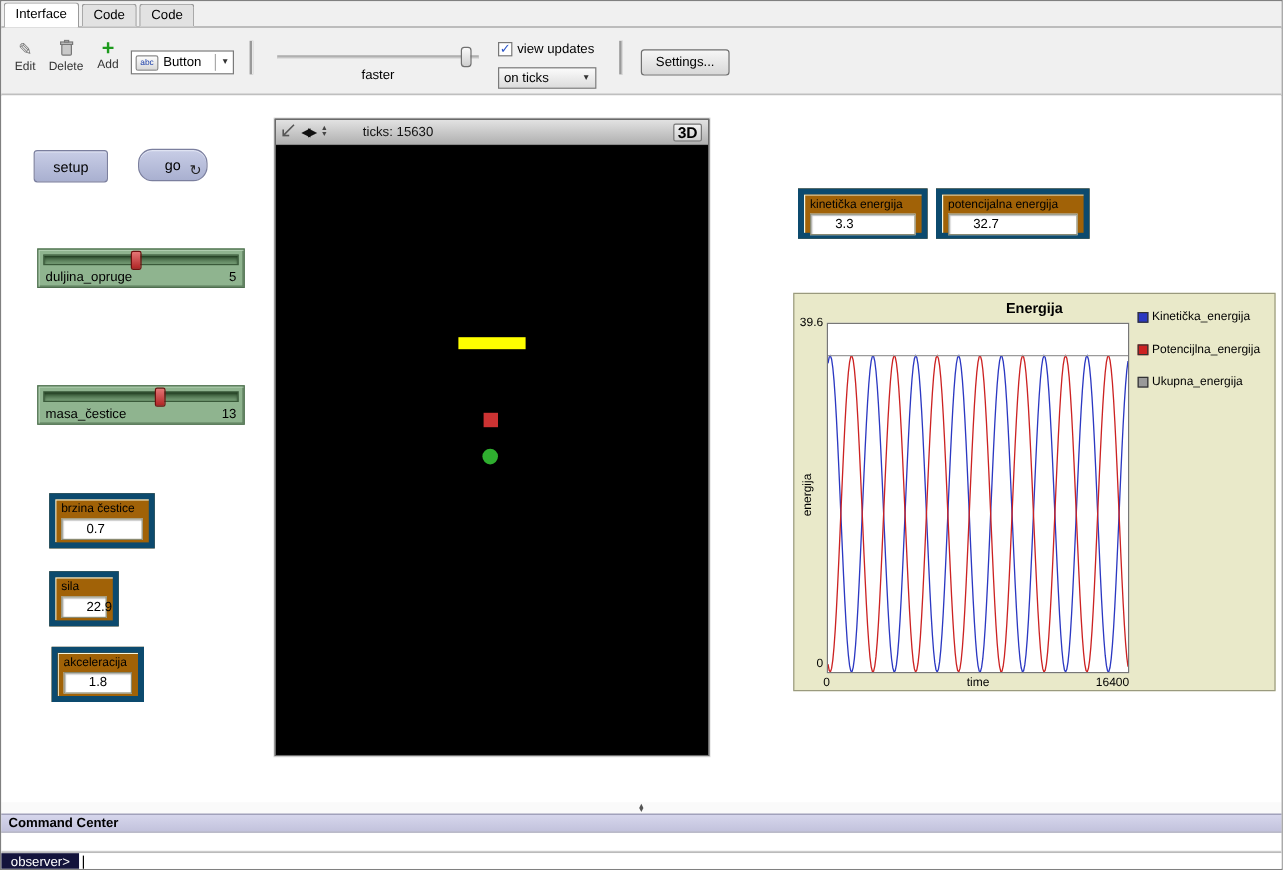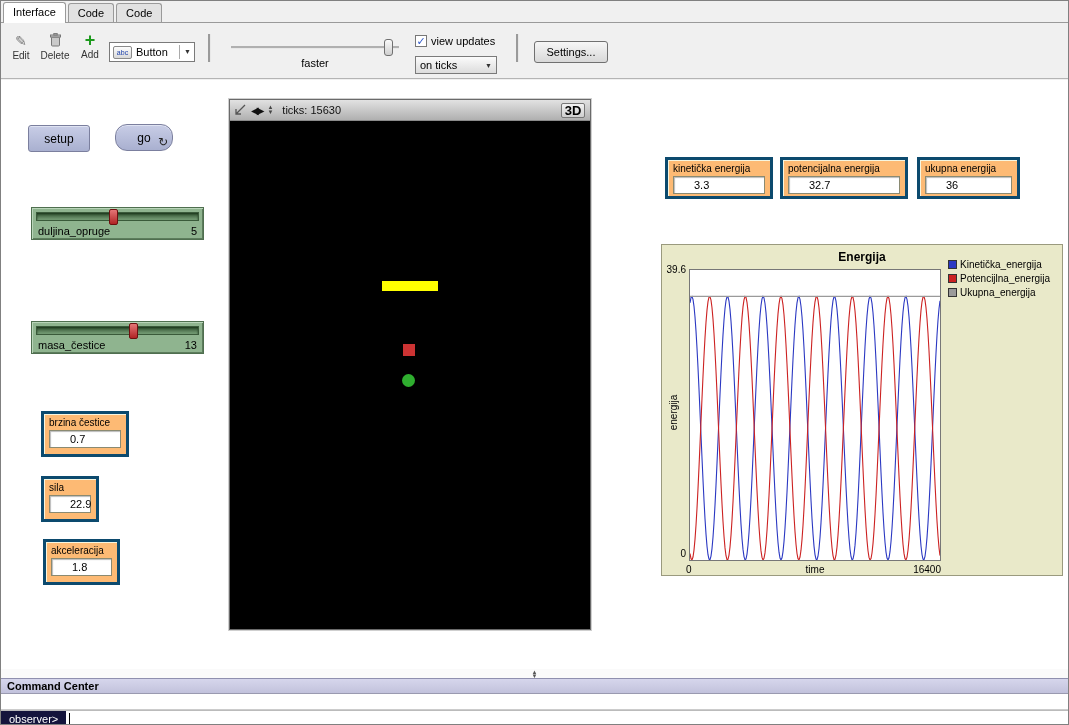--- a/index.html
+++ b/index.html
@@ -51,7 +51,7 @@
   .world-titlebar{position:absolute;top:0;left:0;right:0;height:21px;background:linear-gradient(#e2e2e2,#b0b0b0);border-bottom:1px solid #8a8a8a;display:flex;align-items:center;padding:0 5px;gap:5px;}
   .wt-arrows{font-size:10px;letter-spacing:-2px;color:#111;}
   .wt-spin{display:flex;flex-direction:column;font-size:6px;line-height:5px;color:#444;}
-  .ticks{margin-left:4px;font-size:11px;color:#111;}
+  .ticks{margin-left:24px;font-size:11px;color:#111;}
   .btn3d{margin-left:auto;width:24px;height:15px;background:linear-gradient(#f2f2f2,#cfcfcf);border:1px solid #777;border-radius:2px;font-size:13px;font-weight:bold;line-height:13px;text-align:center;}
   .world-canvas{position:absolute;top:21px;left:0;right:0;bottom:0;background:#000;overflow:hidden;}
   .agent{position:absolute;}

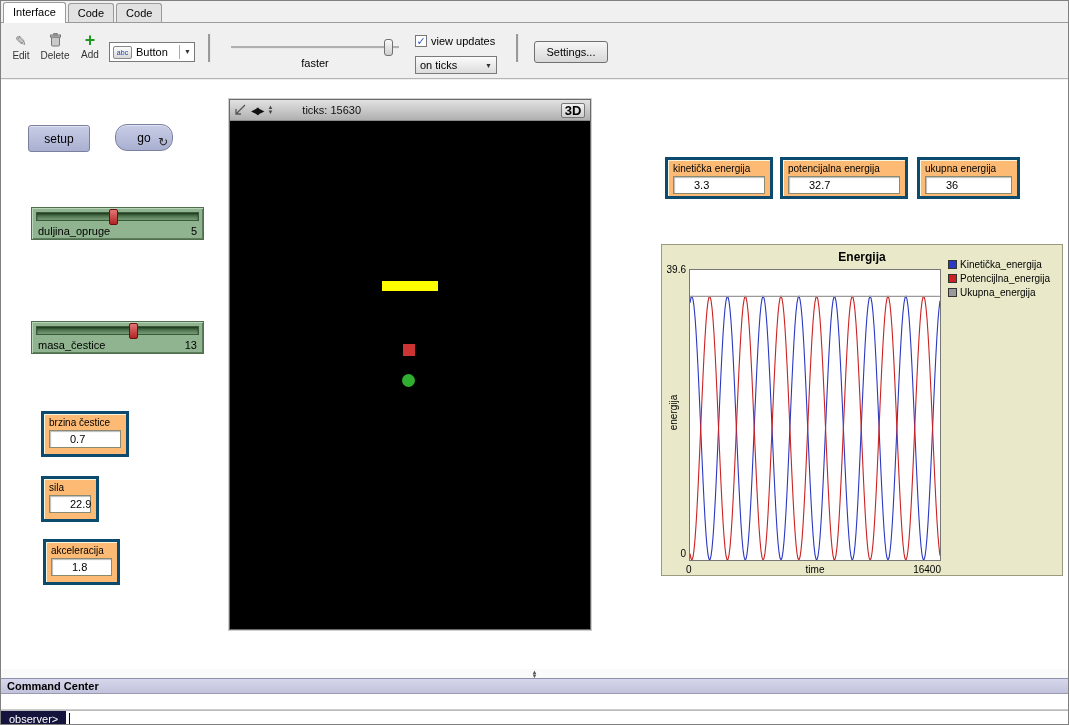--- a/index.html
+++ b/index.html
@@ -42,7 +42,7 @@
   .sl-thumb{position:absolute;top:-4px;width:9px;height:16px;background:linear-gradient(#e57676,#b02424);border:1px solid #6e0f0f;border-radius:2px;}
   .sl-row{position:absolute;left:6px;right:6px;bottom:2px;display:flex;justify-content:space-between;font-size:11px;}
 
-  .nl-monitor{position:absolute;background:#fdba74;border:3px solid #0c4a6e;box-shadow:inset 1px 1px 0 #f6f6e0;padding:3px 5px;}
+  .nl-monitor{position:absolute;background:#a16207;border:5px solid #0c4a6e;box-shadow:inset 1px 1px 0 #f6f6e0;padding:3px 5px;}
   .mon-label{font-size:10px;white-space:nowrap;}
   .mon-value{margin-top:2px;background:#fff;border:1px solid #8a8a72;box-shadow:inset 1px 1px 1px #bbb;height:18px;line-height:16px;padding-left:20px;font-size:11px;}
 

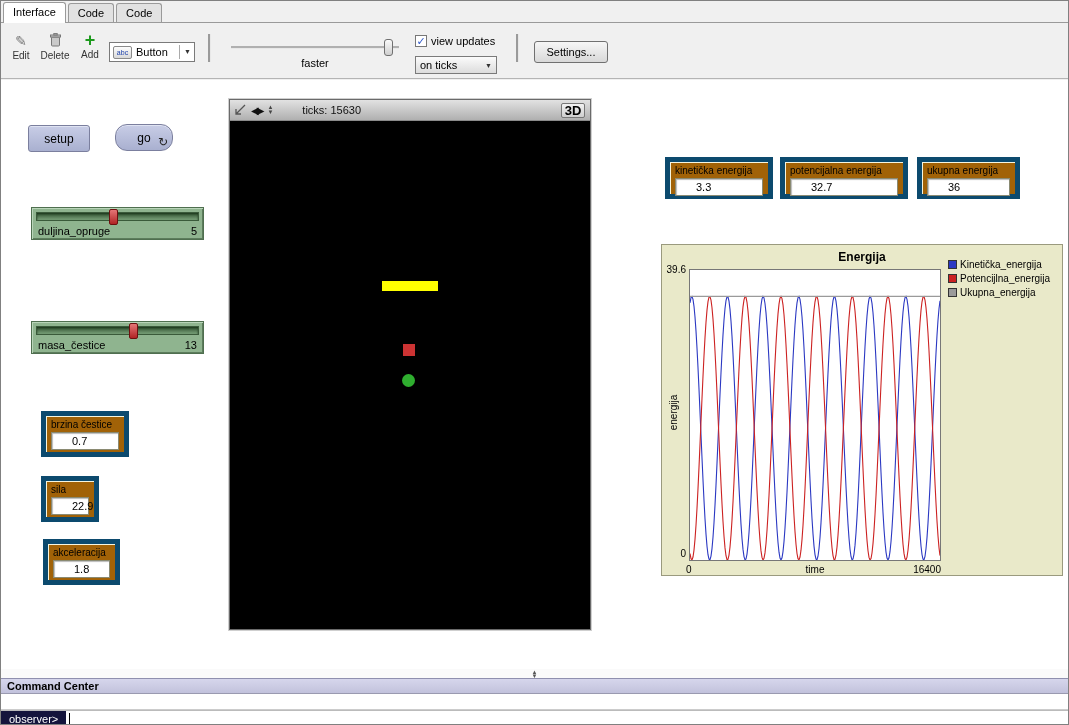--- a/index.html
+++ b/index.html
@@ -210,10 +210,6 @@
     <div class="nl-monitor" style="left:779px;top:77px;width:128px;height:42px;">
       <div class="mon-label">potencijalna energija</div>
       <div class="mon-value">32.7</div>
-    </div>
-    <div class="nl-monitor" style="left:916px;top:77px;width:103px;height:42px;">
-      <div class="mon-label">ukupna energija</div>
-      <div class="mon-value">36</div>
     </div>
 
     <div class="plot">

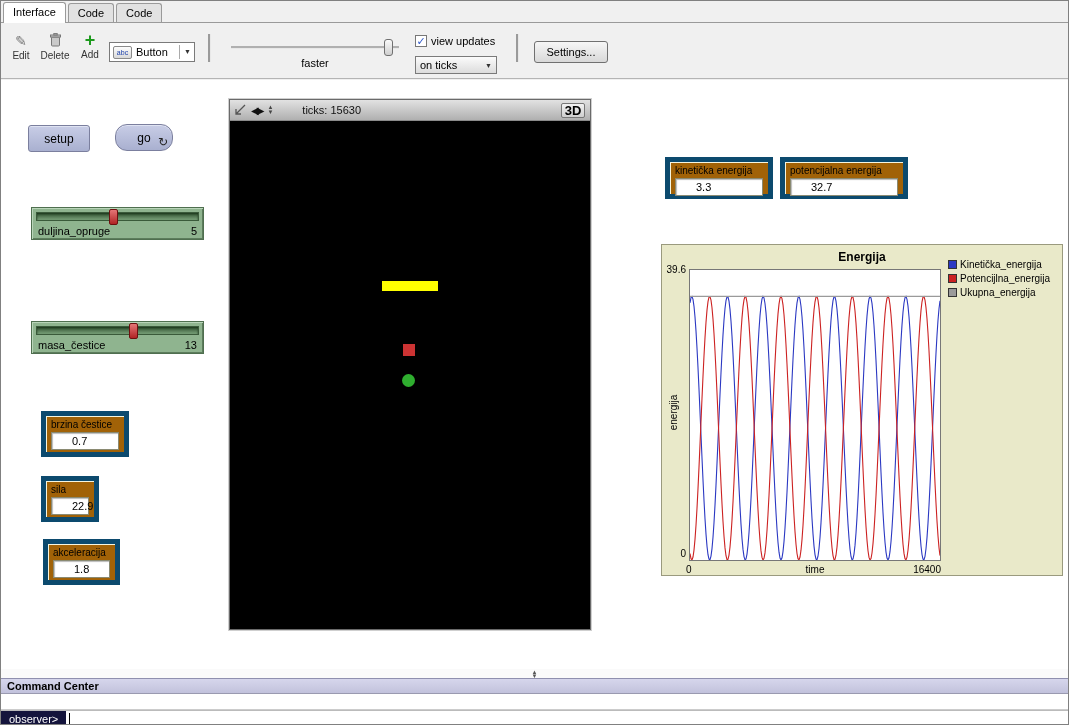--- a/index.html
+++ b/index.html
@@ -67,7 +67,7 @@
   .xlabel{position:absolute;left:27px;top:319px;width:252px;text-align:center;font-size:10px;}
   .xmax{position:absolute;left:189px;top:319px;width:90px;text-align:right;font-size:10px;}
   .ylabel{position:absolute;left:-19px;top:162px;width:60px;text-align:center;font-size:10px;transform:rotate(-90deg);}
-  .legend{position:absolute;left:286px;top:14px;display:flex;flex-direction:column;gap:3px;}
+  .legend{position:absolute;left:286px;top:14px;display:flex;flex-direction:column;gap:16px;}
   .legend-row{display:flex;align-items:center;gap:3px;font-size:10px;white-space:nowrap;}
   .swatch{width:9px;height:9px;border:1px solid #333;flex:0 0 auto;}
 

